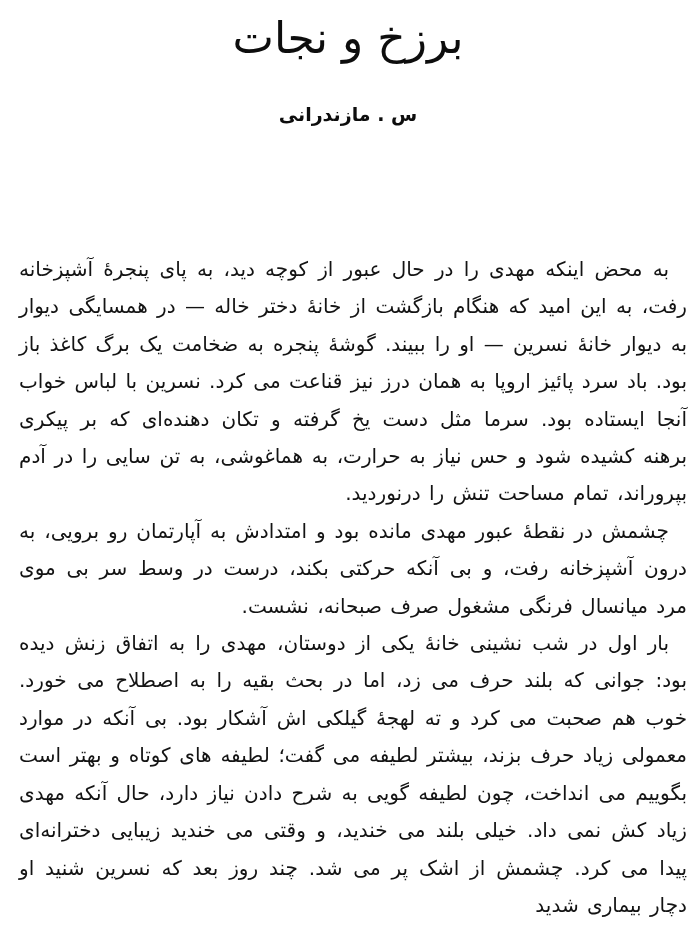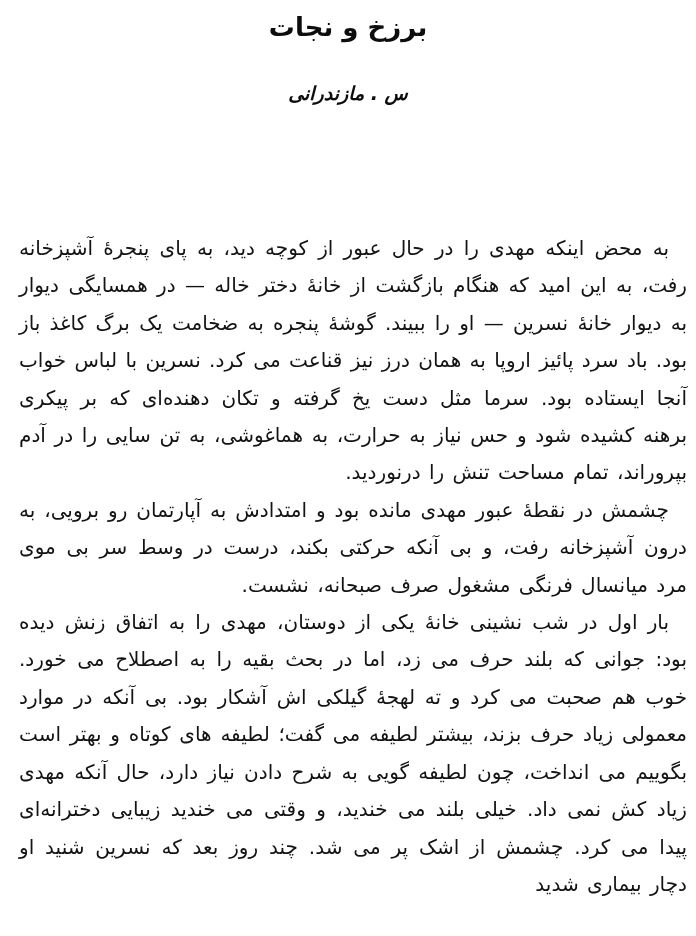--- a/index.html
+++ b/index.html
@@ -21,8 +21,8 @@
     margin: 0;
     padding-top: 12px;
     text-align: center;
-    font-size: 26px;
-    font-weight: bold;
+    font-size: 44px;
+    font-weight: normal;
     letter-spacing: 1px;
     color: #0d0d0d;
   }

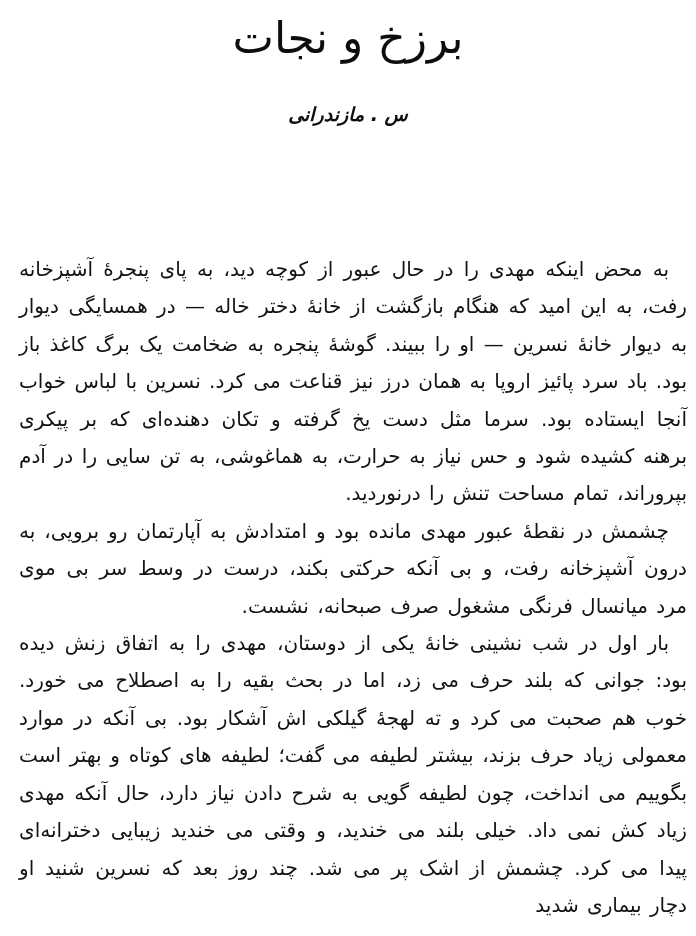--- a/index.html
+++ b/index.html
@@ -33,7 +33,6 @@
     font-size: 19px;
     font-weight: bold;
     color: #0d0d0d;
-    font-style: italic;
   }
   .body-text {
     margin: 126px 9px 0 19px;

